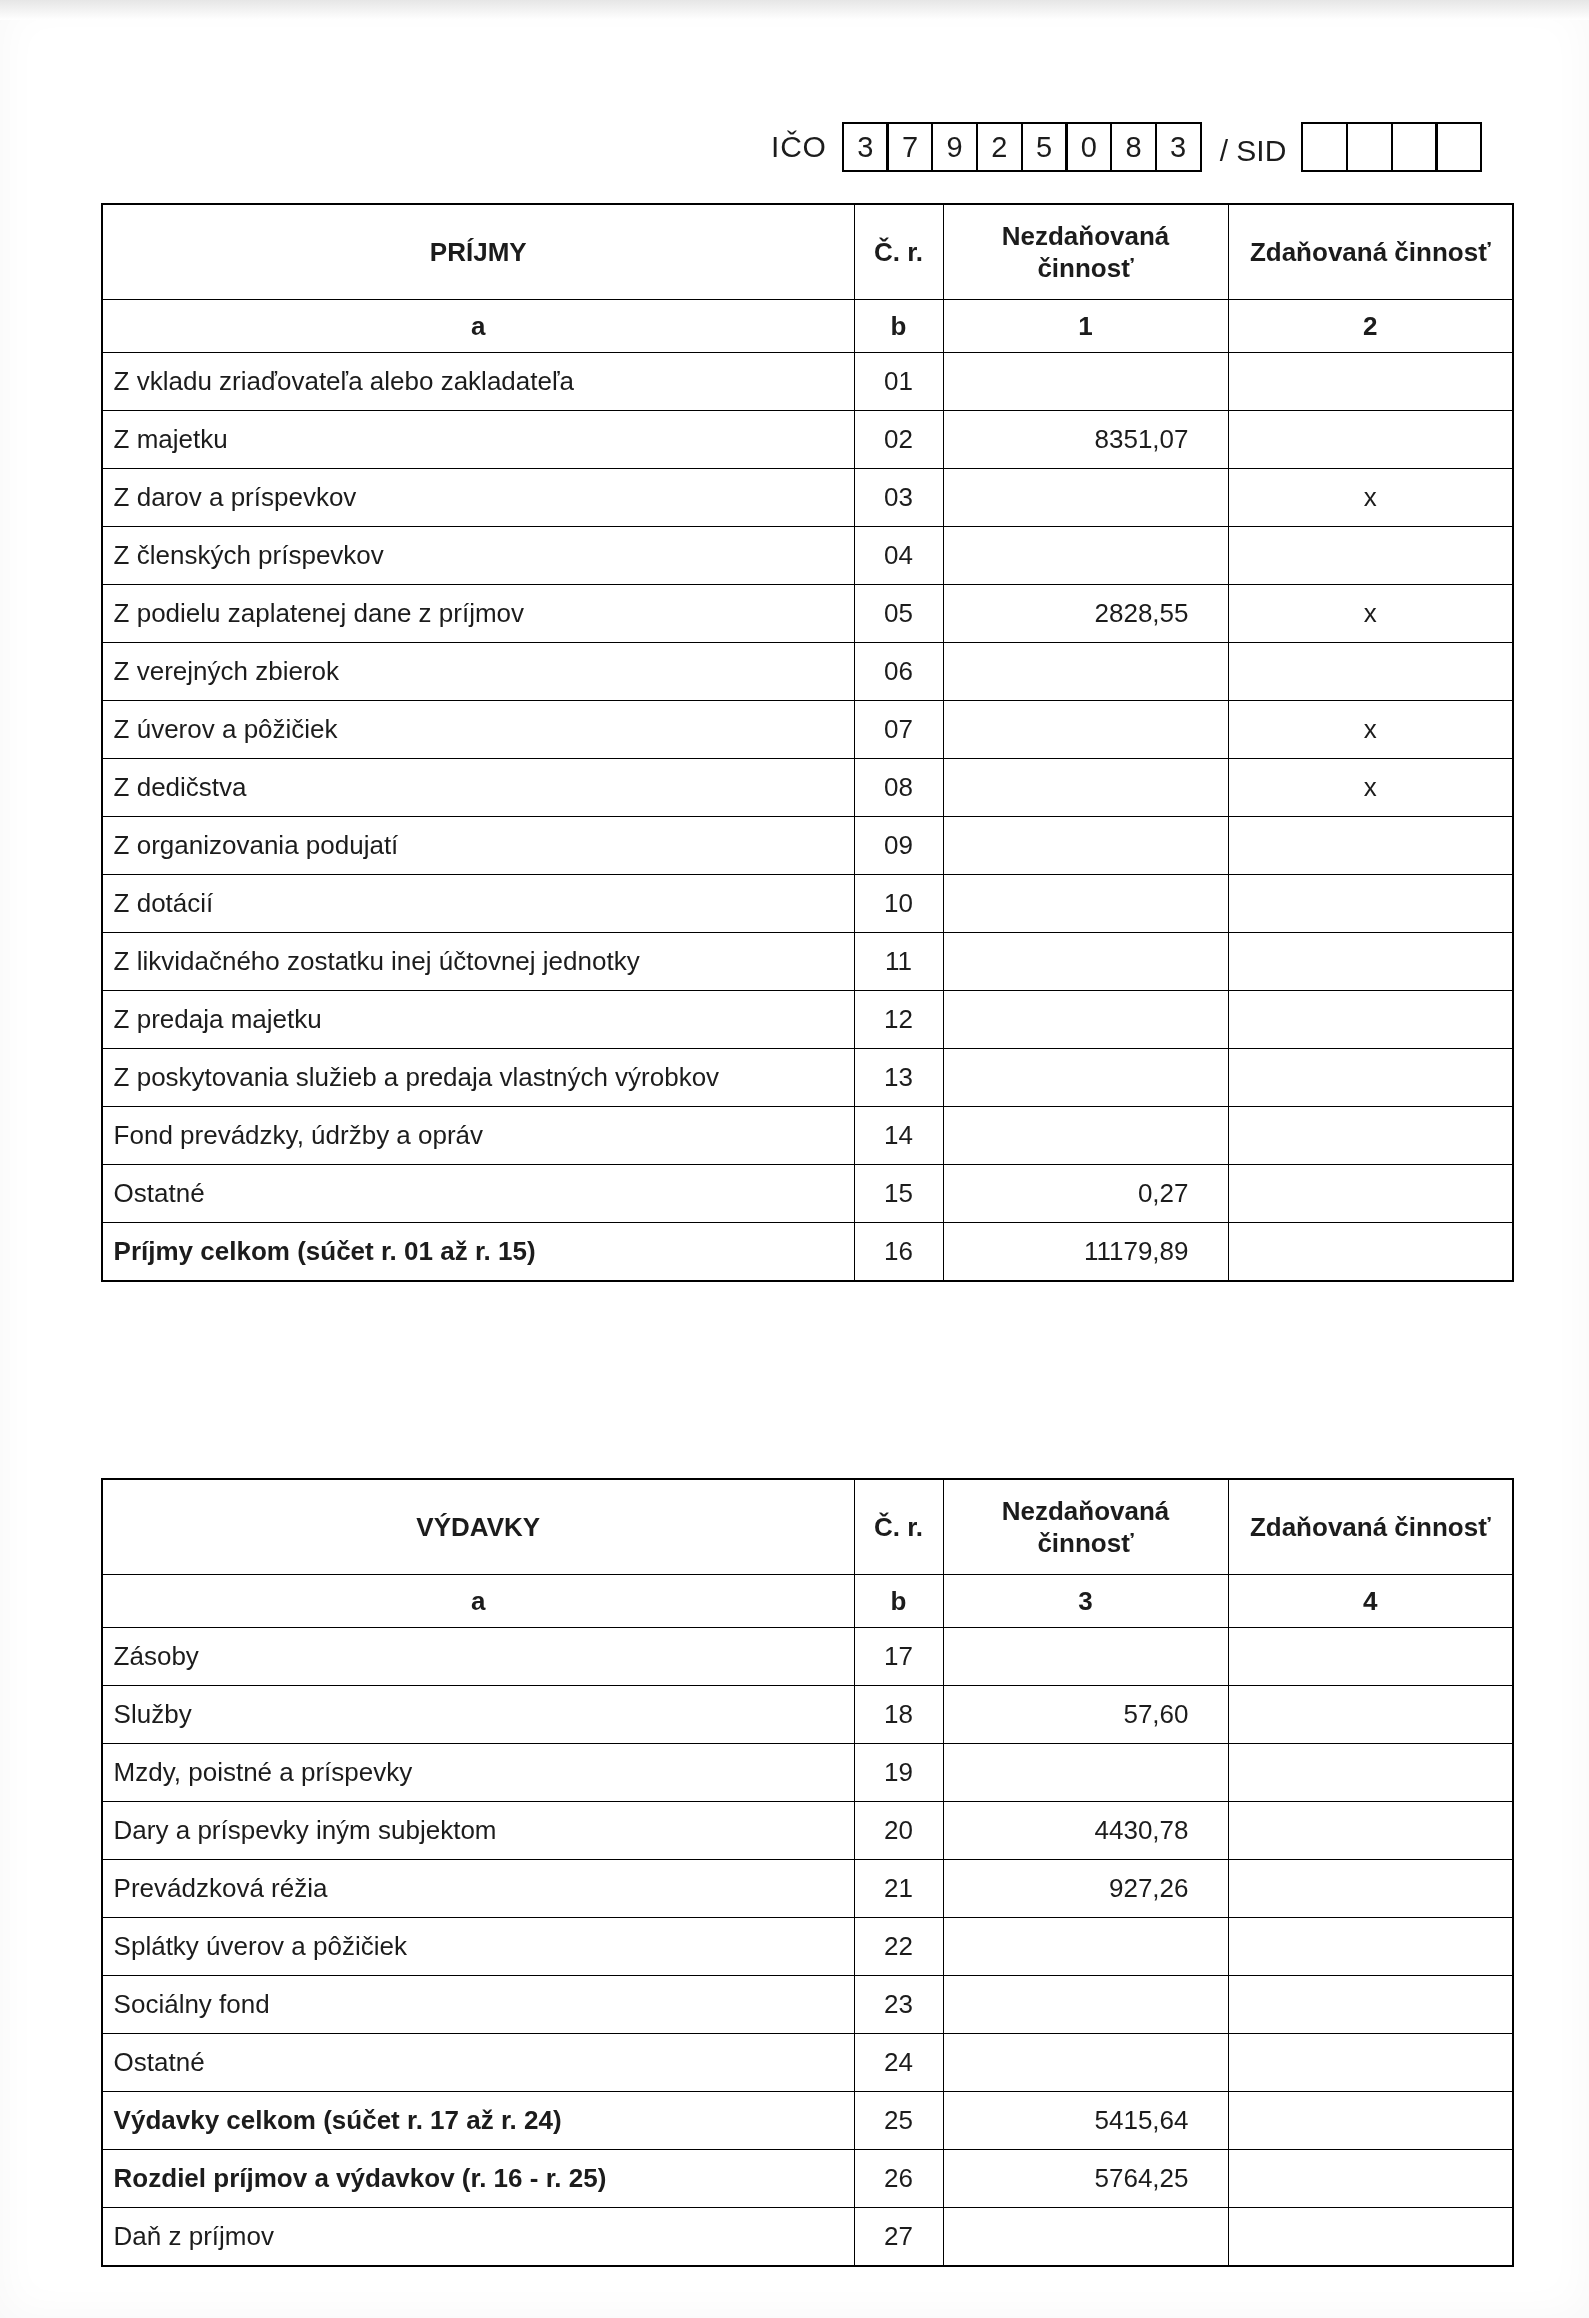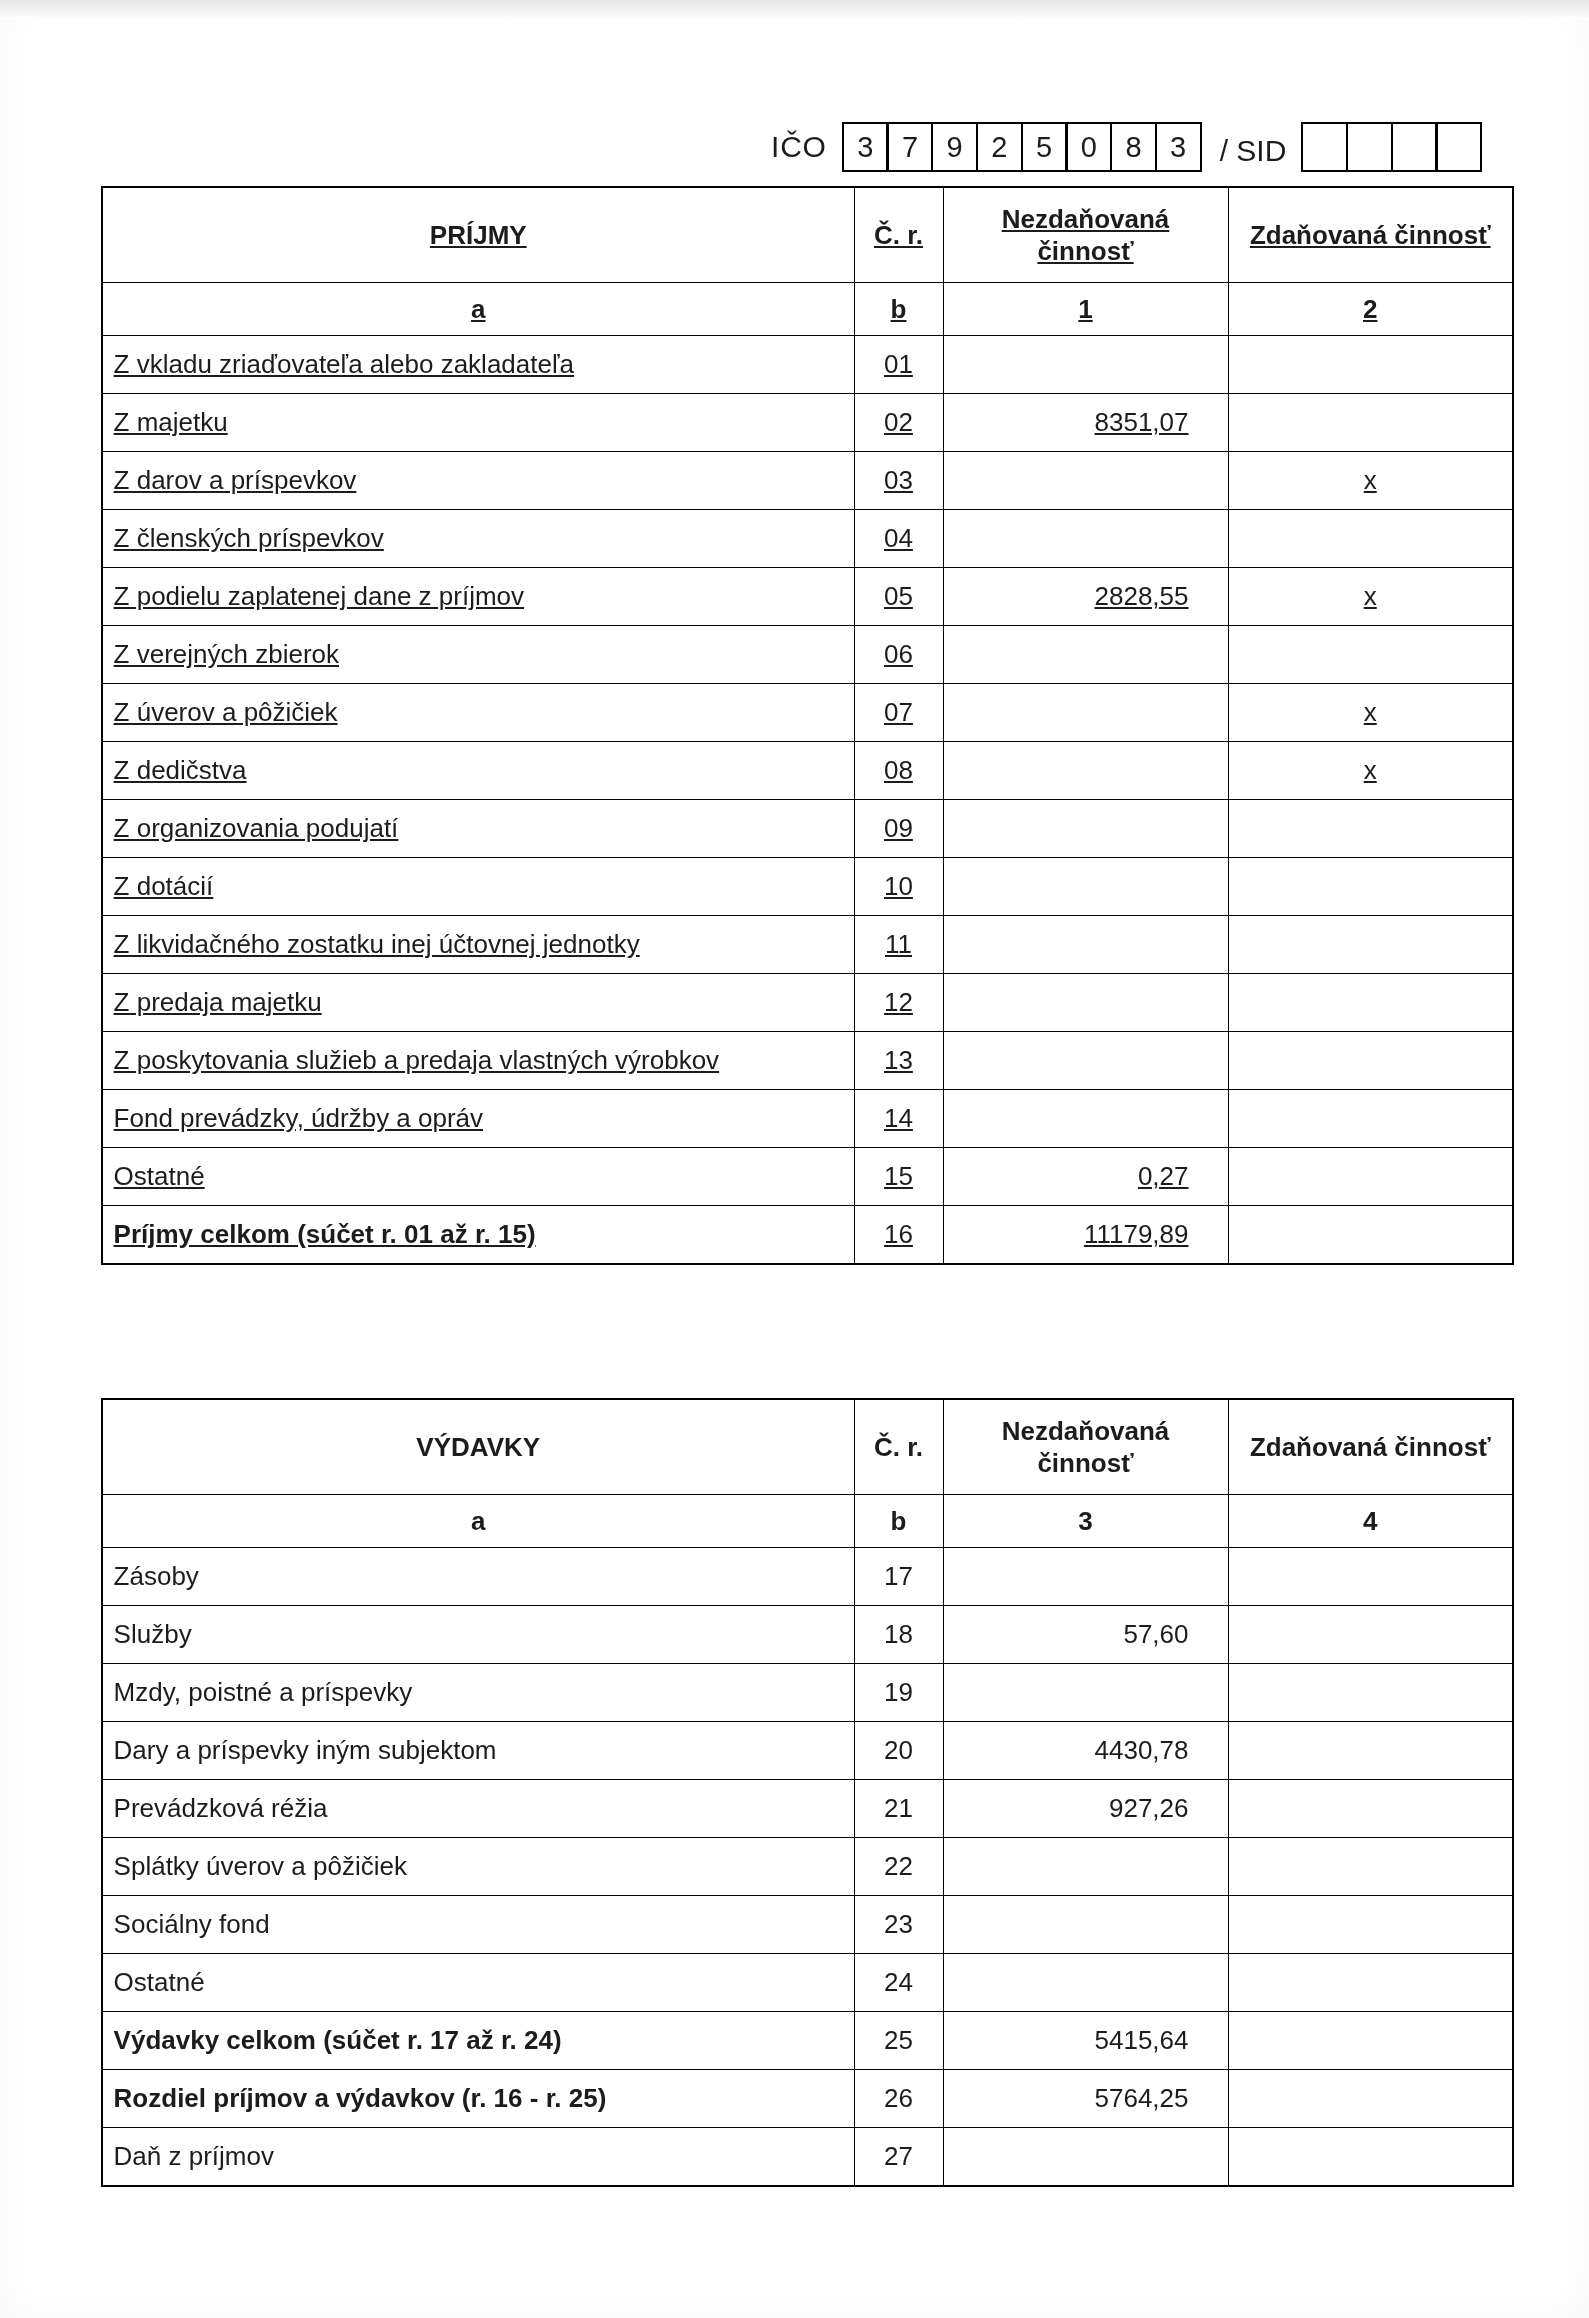--- a/index.html
+++ b/index.html
@@ -50,7 +50,7 @@
     font-size:26px;
     color:#1c1c1c;
   }
-  .form-table.income  { top:186px;text-decoration:underline; }
+  .form-table.income  { top:203px; }
   .form-table.expense { top:1398px; }
 
   .form-table th, .form-table td {

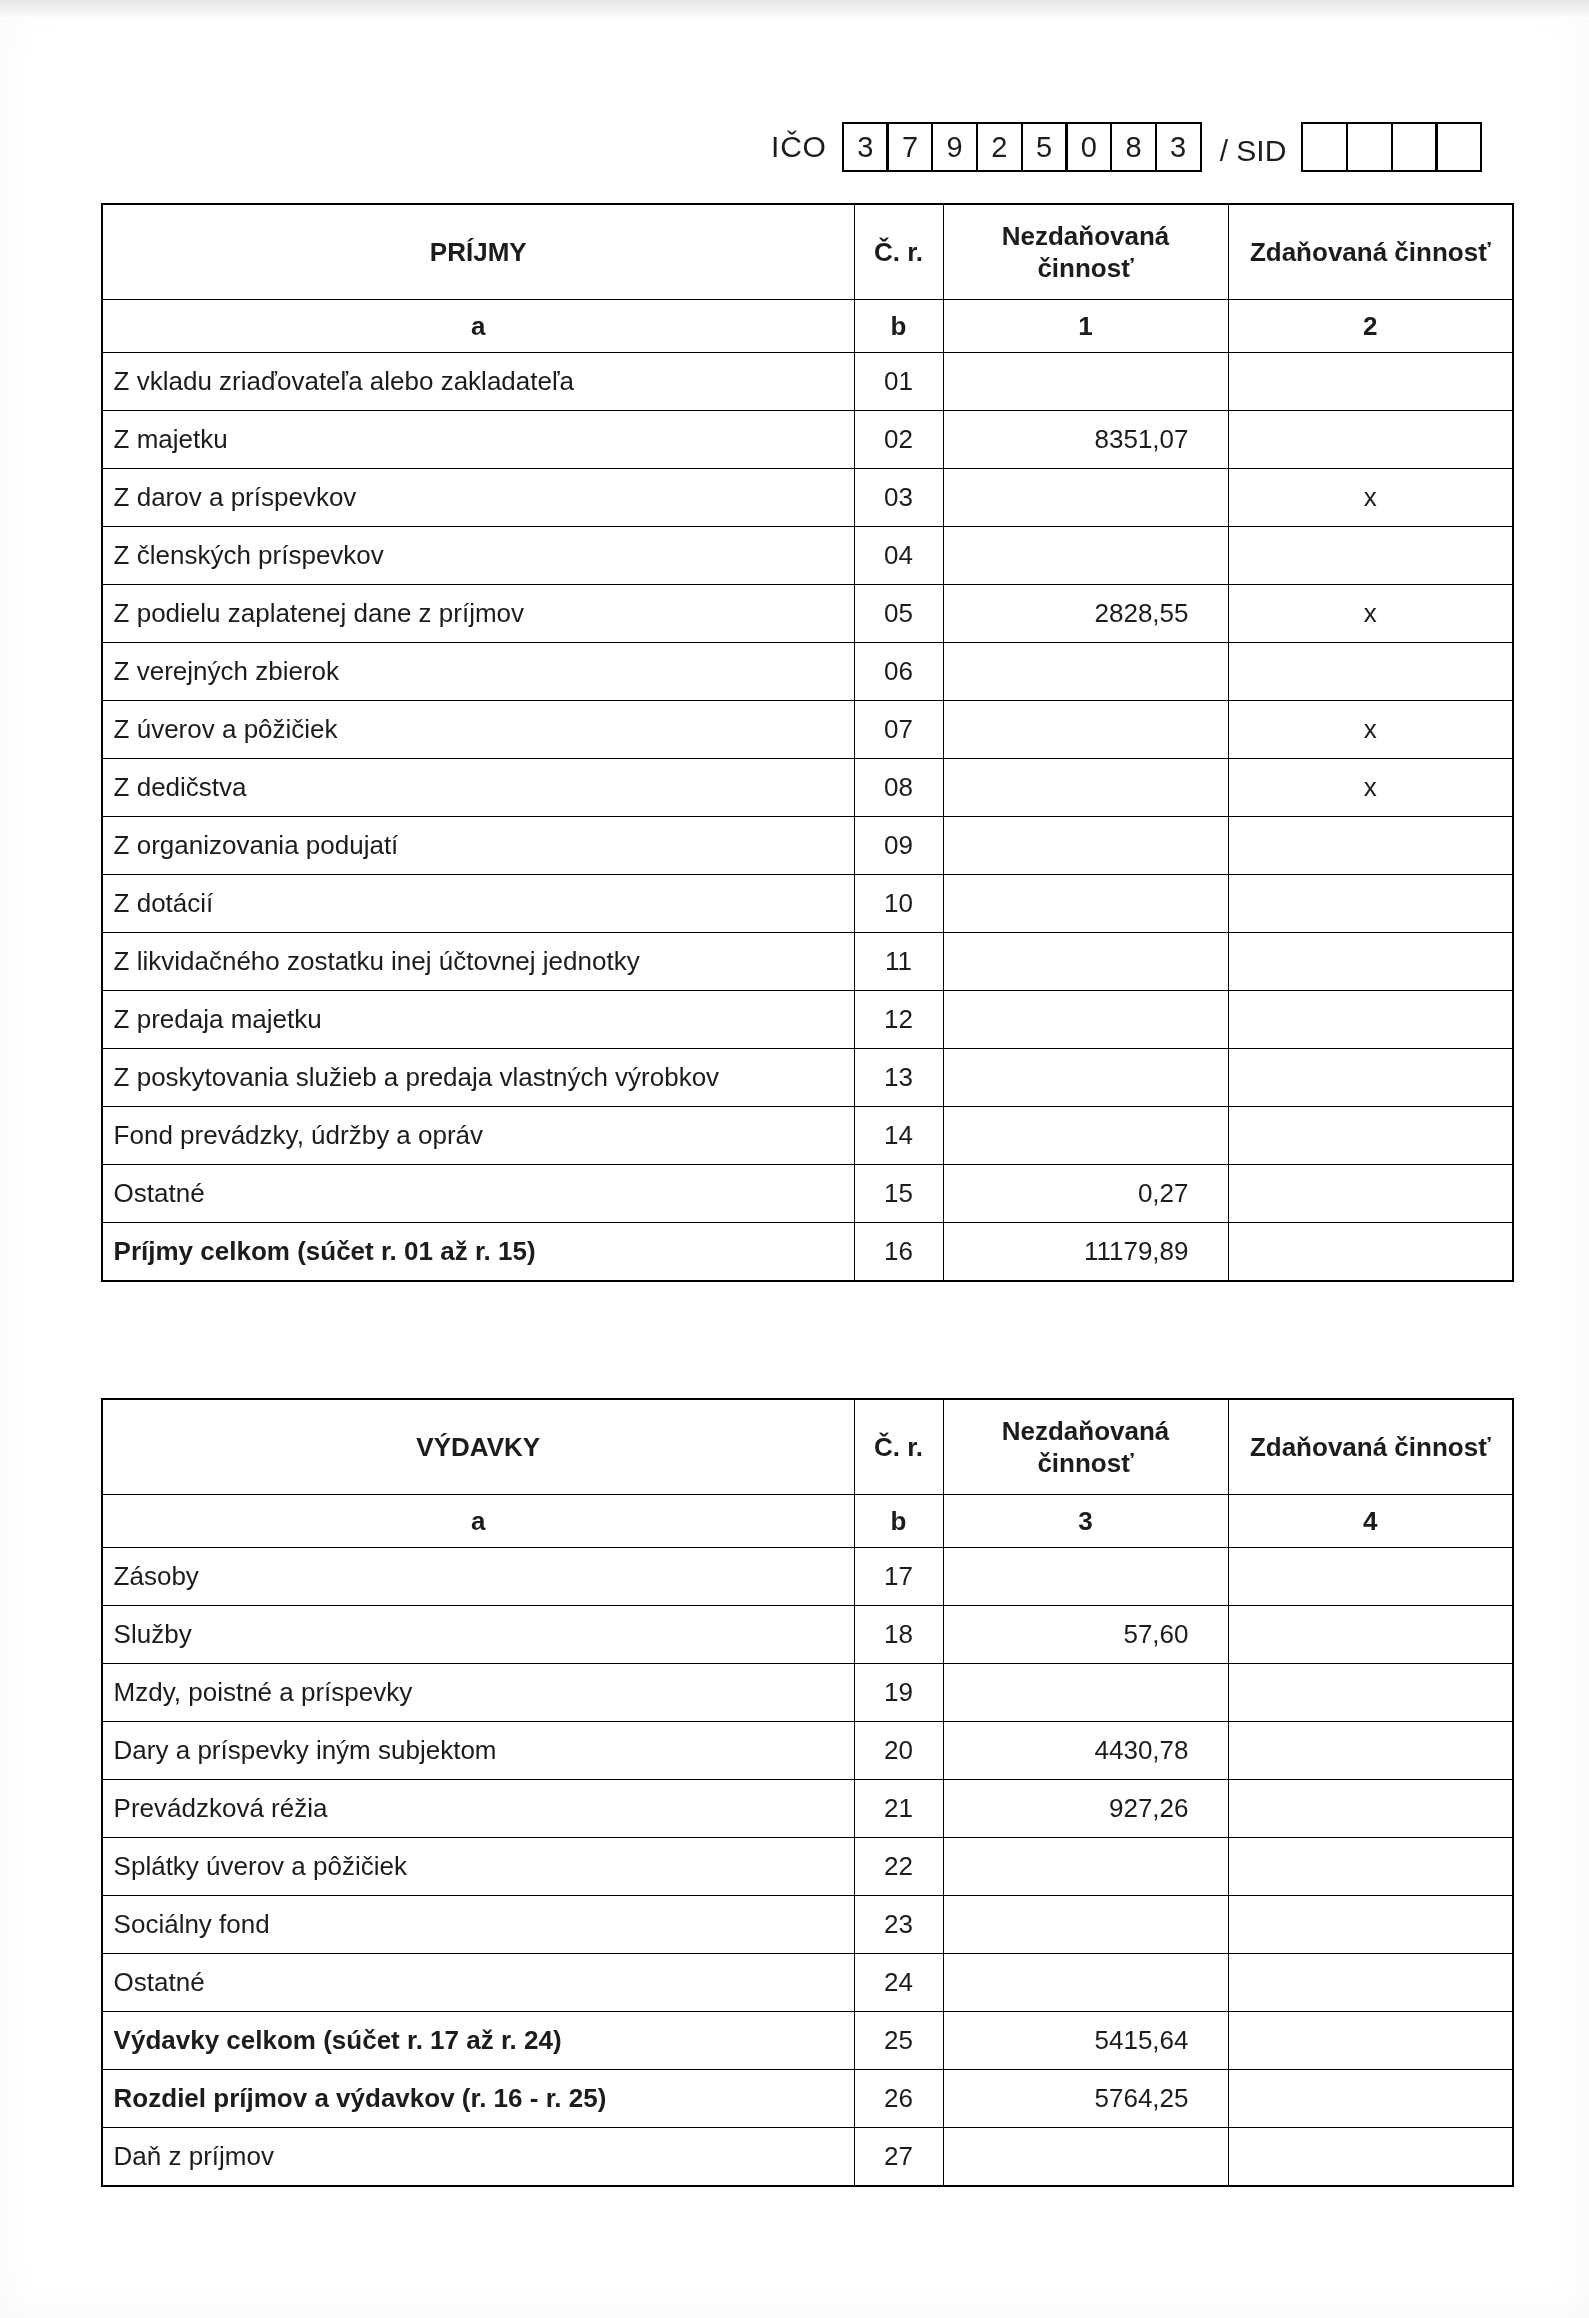--- a/index.html
+++ b/index.html
@@ -51,7 +51,7 @@
     color:#1c1c1c;
   }
   .form-table.income  { top:203px; }
-  .form-table.expense { top:1398px; }
+  .form-table.expense { top:1478px; }
 
   .form-table th, .form-table td {
     border:1.5px solid #000;

